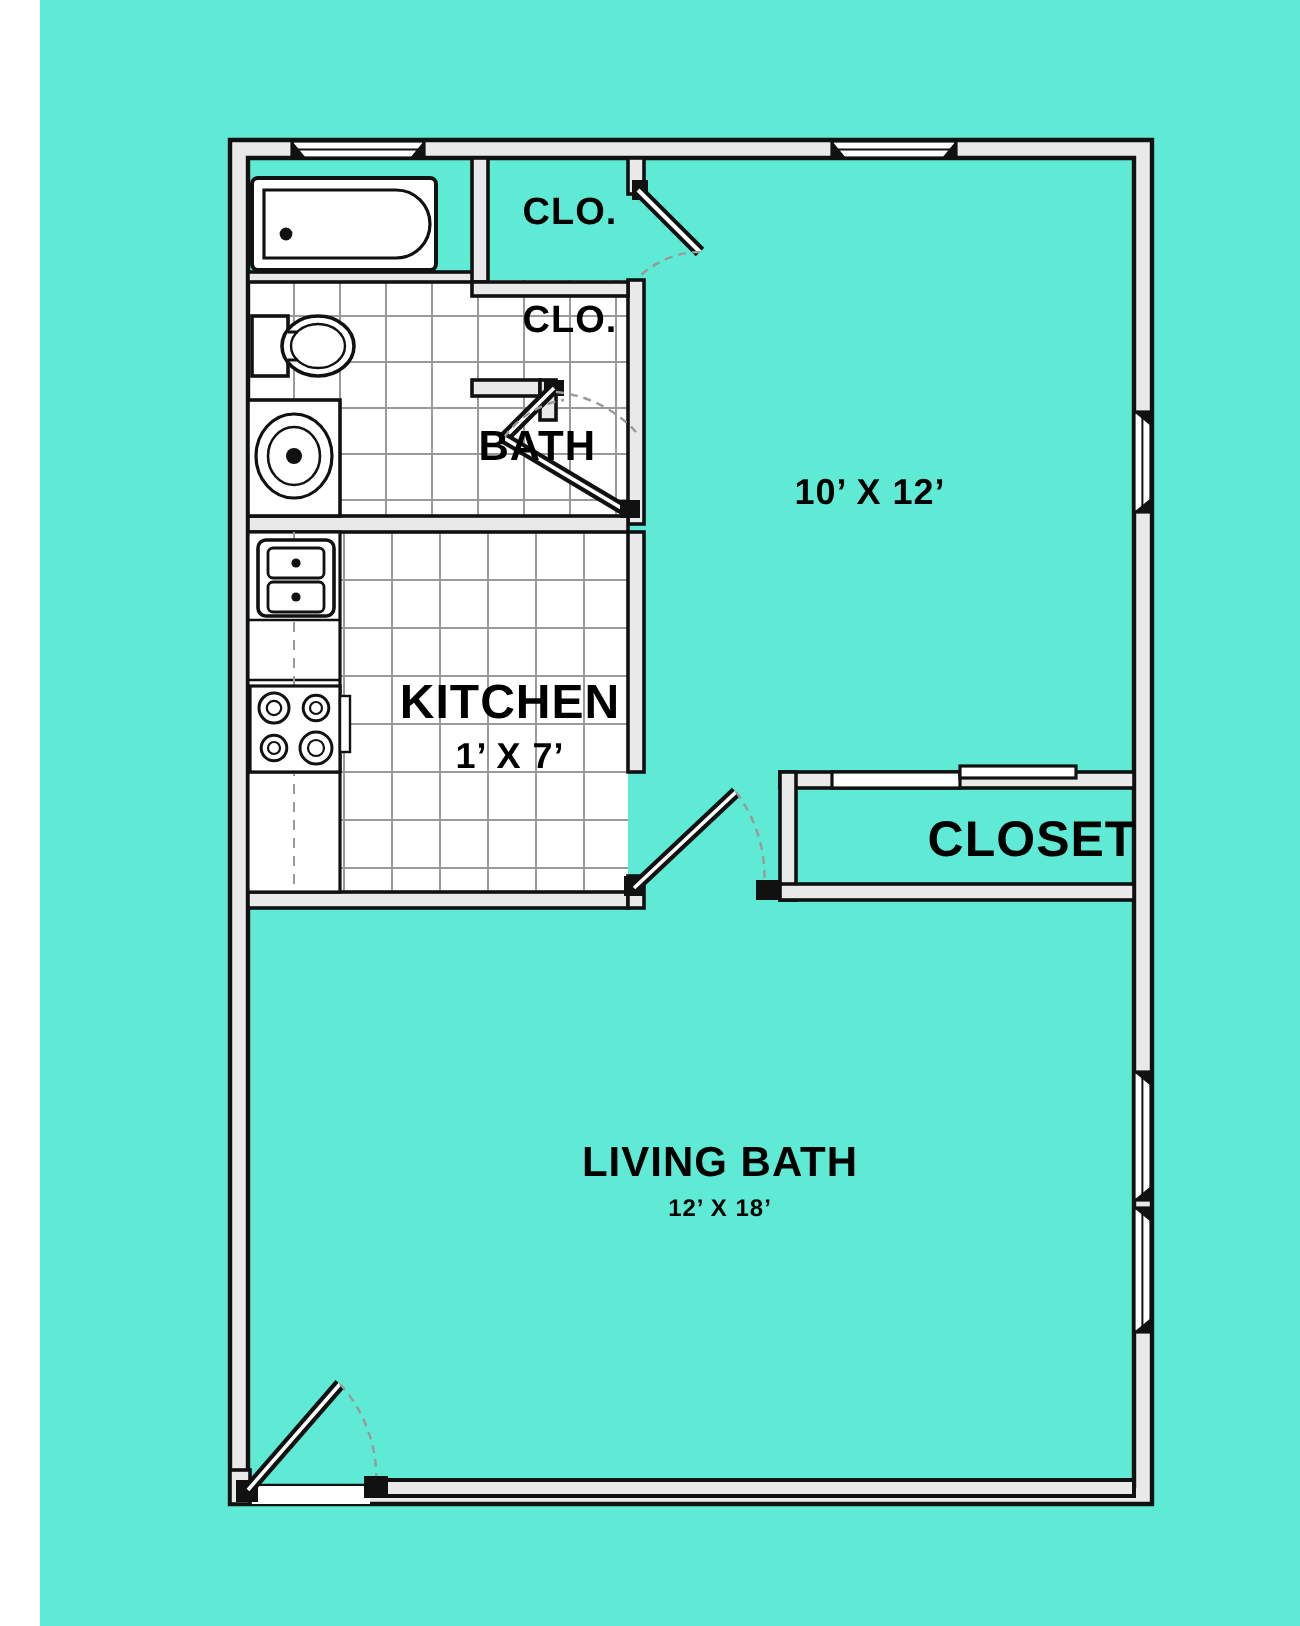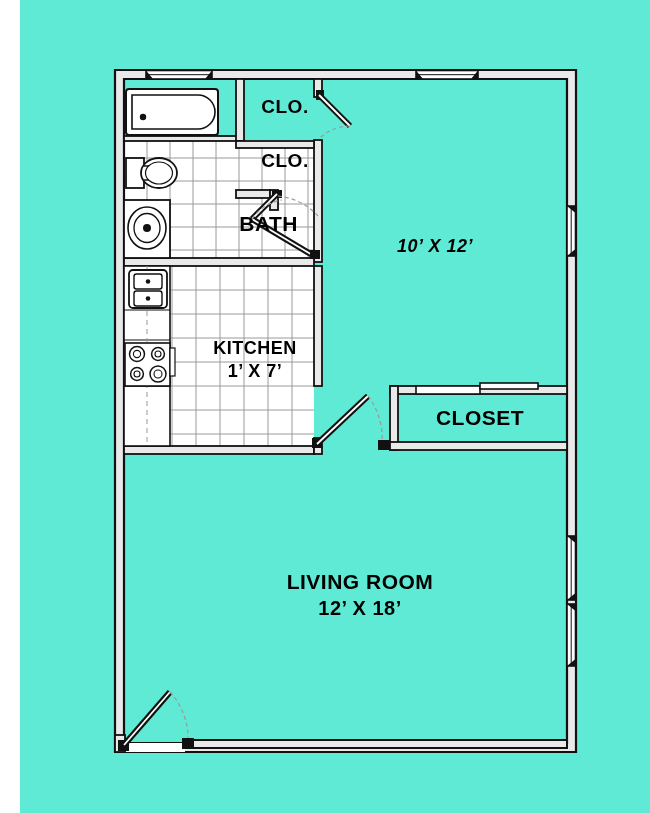--- a/index.html
+++ b/index.html
@@ -53,7 +53,7 @@
   .lbl-kitchen .dim { font-size: 18px; margin-top: 2px; }
   .lbl-bedroom{ left: 285px; top: 234px; width: 260px; }
   .lbl-bedroom .nm  { font-size: 21px; }
-  .lbl-bedroom .dim { font-size: 18px; margin-top: 2px; font-style: italic; }
+  .lbl-bedroom .dim { font-size: 18px; margin-top: 2px; }
   .lbl-closet { left: 370px; top: 406px; width: 180px; font-size: 21px; }
   .lbl-living { left: 210px; top: 570px; width: 260px; }
   .lbl-living .nm  { font-size: 21px; }

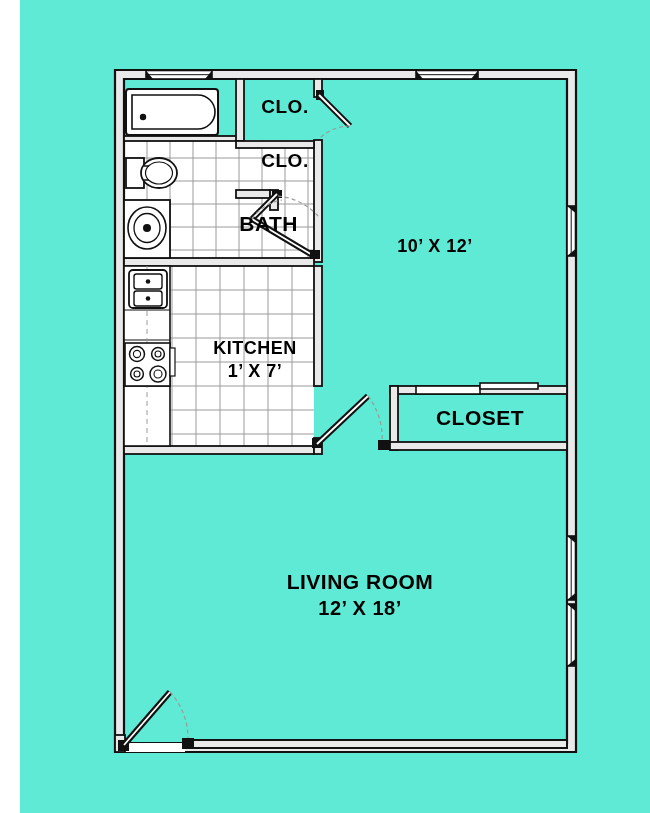--- a/index.html
+++ b/index.html
@@ -49,7 +49,7 @@
   .lbl-clo1   { left: 200px; top: 96px;  width: 130px; font-size: 19px; }
   .lbl-clo2   { left: 200px; top: 150px; width: 130px; font-size: 19px; }
   .lbl-kitchen{ left: 115px; top: 338px; width: 240px; }
-  .lbl-kitchen .nm  { font-size: 18px; }
+  .lbl-kitchen .nm  { font-size: 24px; }
   .lbl-kitchen .dim { font-size: 18px; margin-top: 2px; }
   .lbl-bedroom{ left: 285px; top: 234px; width: 260px; }
   .lbl-bedroom .nm  { font-size: 21px; }

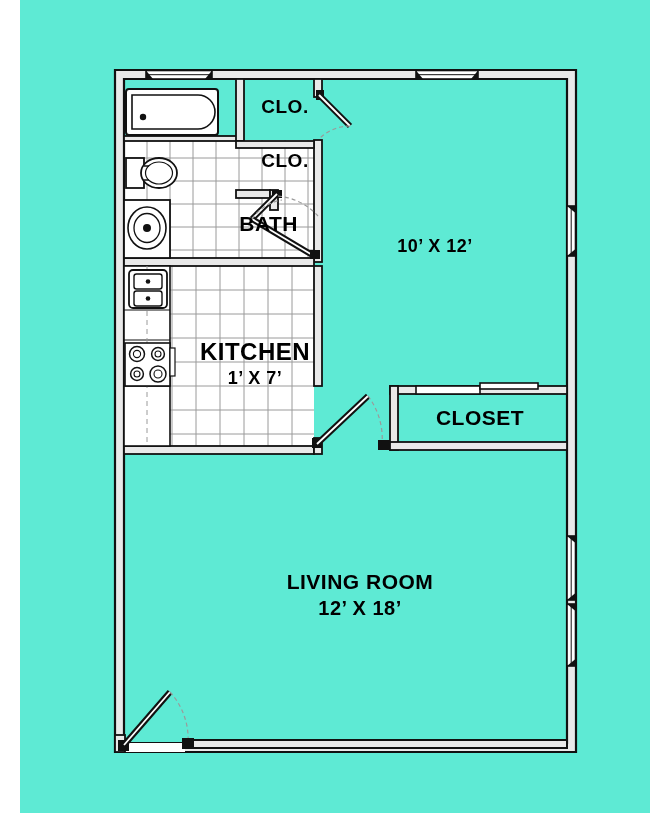--- a/index.html
+++ b/index.html
@@ -54,7 +54,7 @@
   .lbl-bedroom{ left: 285px; top: 234px; width: 260px; }
   .lbl-bedroom .nm  { font-size: 21px; }
   .lbl-bedroom .dim { font-size: 18px; margin-top: 2px; }
-  .lbl-closet { left: 370px; top: 406px; width: 180px; font-size: 21px; }
+  .lbl-closet { left: 370px; top: 406px; width: 180px; font-size: 25px; padding-left: 36px; }
   .lbl-living { left: 210px; top: 570px; width: 260px; }
   .lbl-living .nm  { font-size: 21px; }
   .lbl-living .dim { font-size: 20px; margin-top: 2px; }

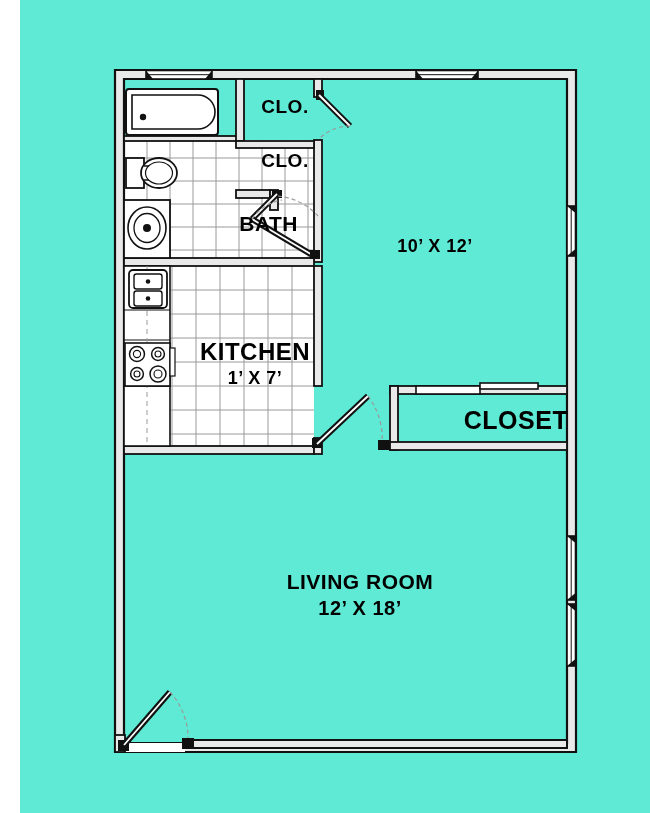--- a/index.html
+++ b/index.html
@@ -267,7 +267,7 @@
   </div>
 
   <div class="room-label lbl-living">
-    <span class="nm">LIVING ROOM</span>
+    <span class="nm">LIVING BATH</span>
     <span class="dim">12’ X  18’</span>
   </div>
 

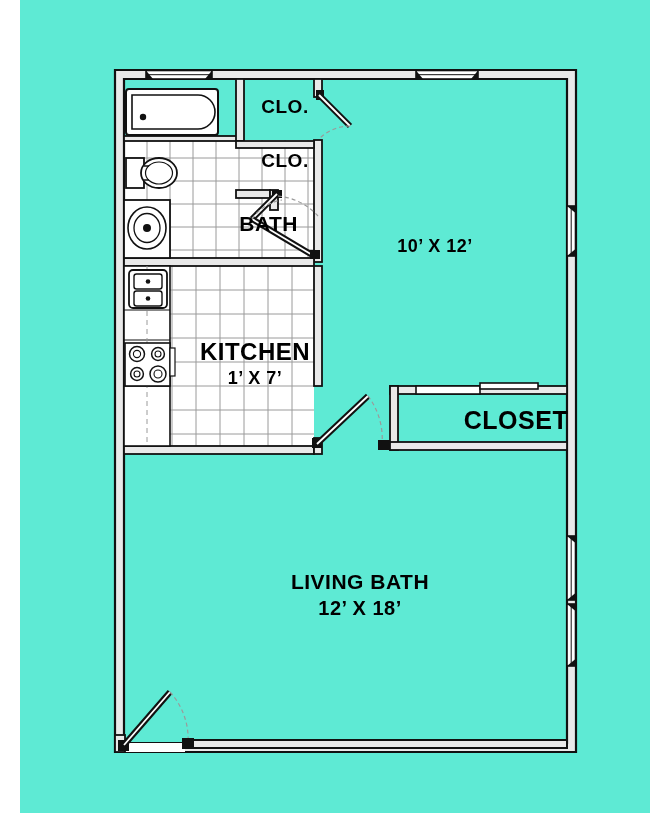--- a/index.html
+++ b/index.html
@@ -57,7 +57,7 @@
   .lbl-closet { left: 370px; top: 406px; width: 180px; font-size: 25px; padding-left: 36px; }
   .lbl-living { left: 210px; top: 570px; width: 260px; }
   .lbl-living .nm  { font-size: 21px; }
-  .lbl-living .dim { font-size: 20px; margin-top: 2px; }
+  .lbl-living .dim { font-size: 12px; margin-top: 2px; }
 </style>
 </head>
 <body>

